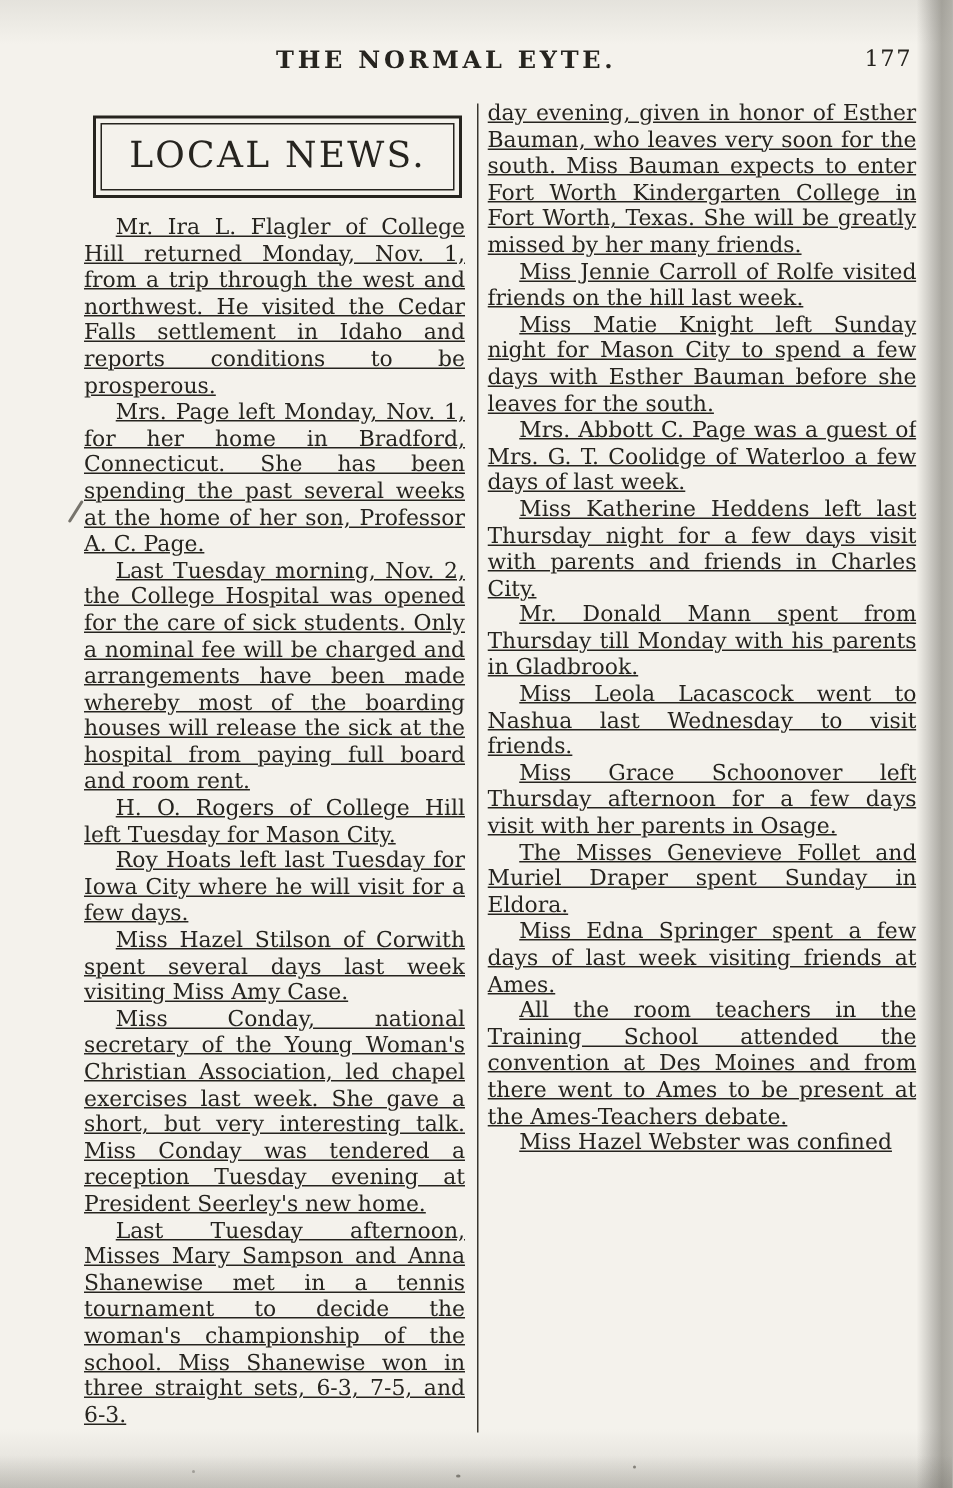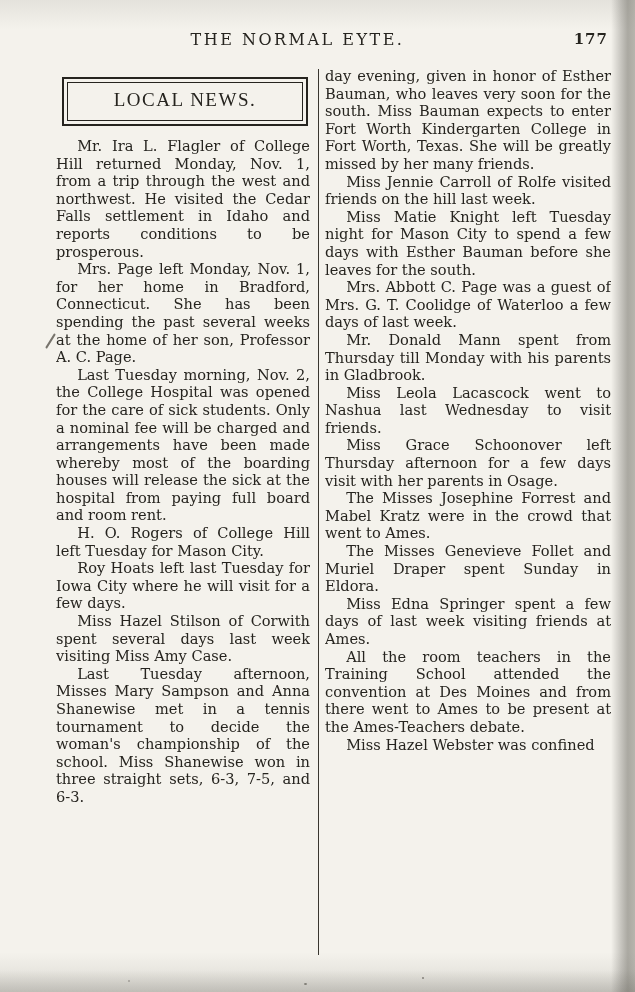--- a/index.html
+++ b/index.html
@@ -51,7 +51,7 @@
   .journal-title {
     position: absolute; left: 0; right: 40px;
     text-align: center;
-    font-weight: normal;
+    font-weight: bold;
     font-size: 16px;
     letter-spacing: 2.5px;
   }

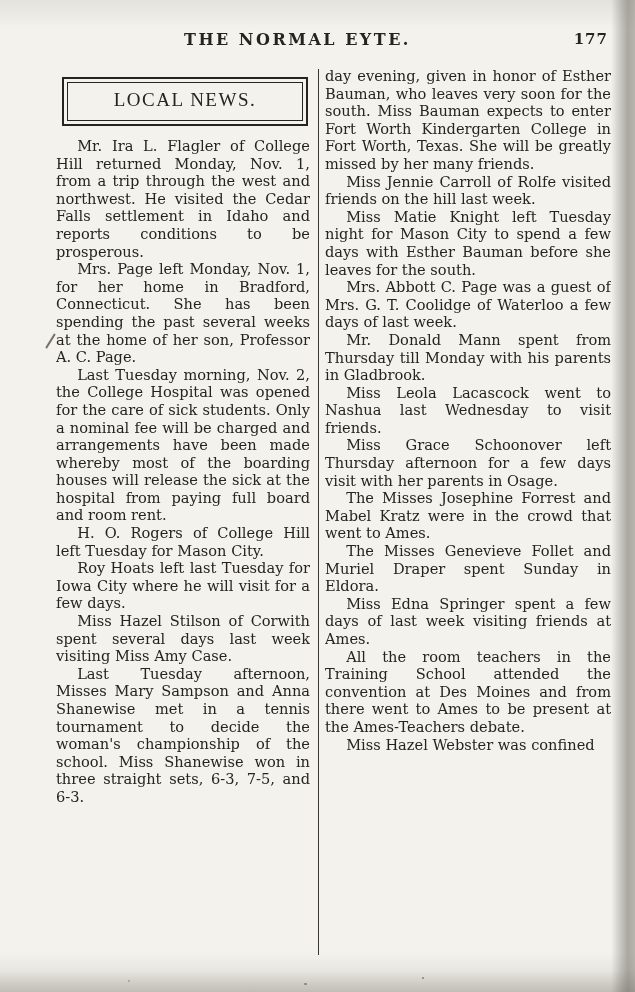--- a/index.html
+++ b/index.html
@@ -57,7 +57,7 @@
   }
   .page-number {
     position: absolute; right: 27px; top: 0;
-    font-weight: bold;
+    font-weight: normal;
     font-size: 15px;
     letter-spacing: 1px;
   }

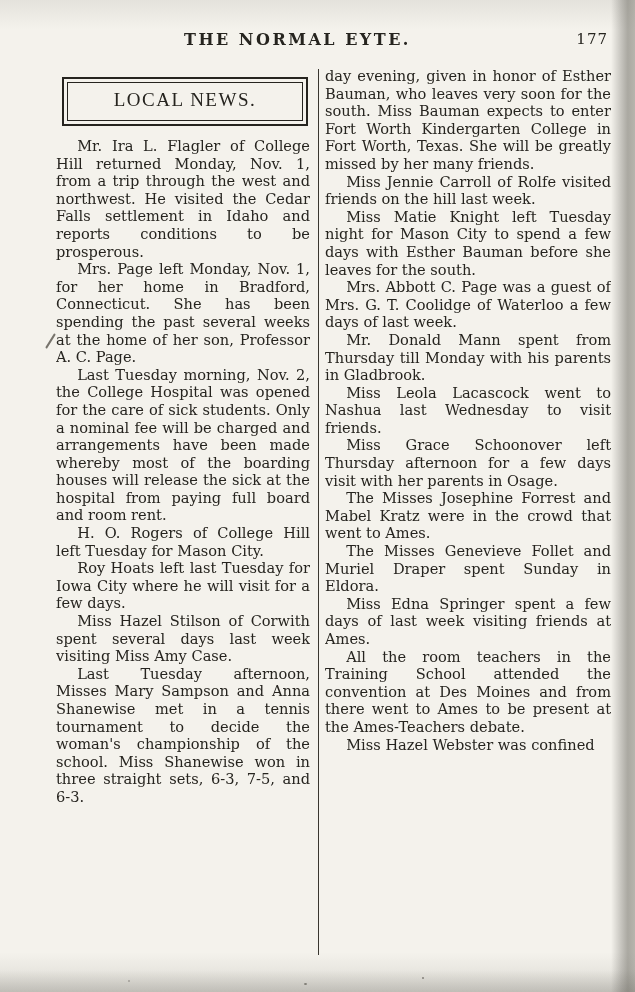--- a/index.html
+++ b/index.html
@@ -85,6 +85,7 @@
     text-align: justify;
     text-indent: 1.45em;
     color: #26241f;
+    text-decoration: underline;
   }
   .col p.continuation { text-indent: 0; }
 

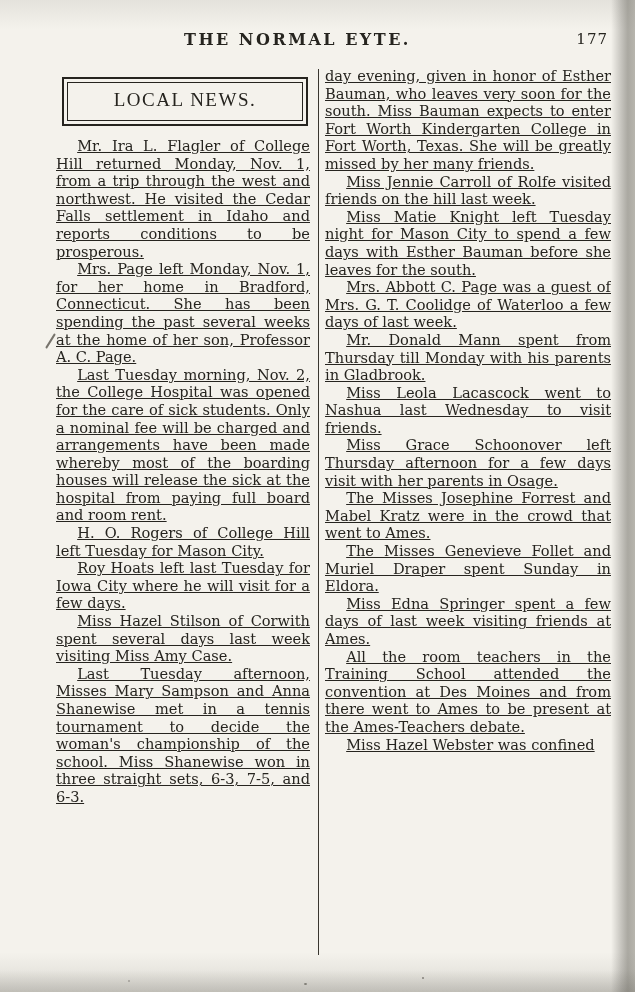--- a/index.html
+++ b/index.html
@@ -101,10 +101,9 @@
     padding: 6px 0 9px;
   }
   .news-title {
-    font-size: 19px;
+    font-size: 24px;
     letter-spacing: 1.5px;
     color: #26241f;
-    font-family: Liberation Serif, serif;
   }
 </style>
 </head>

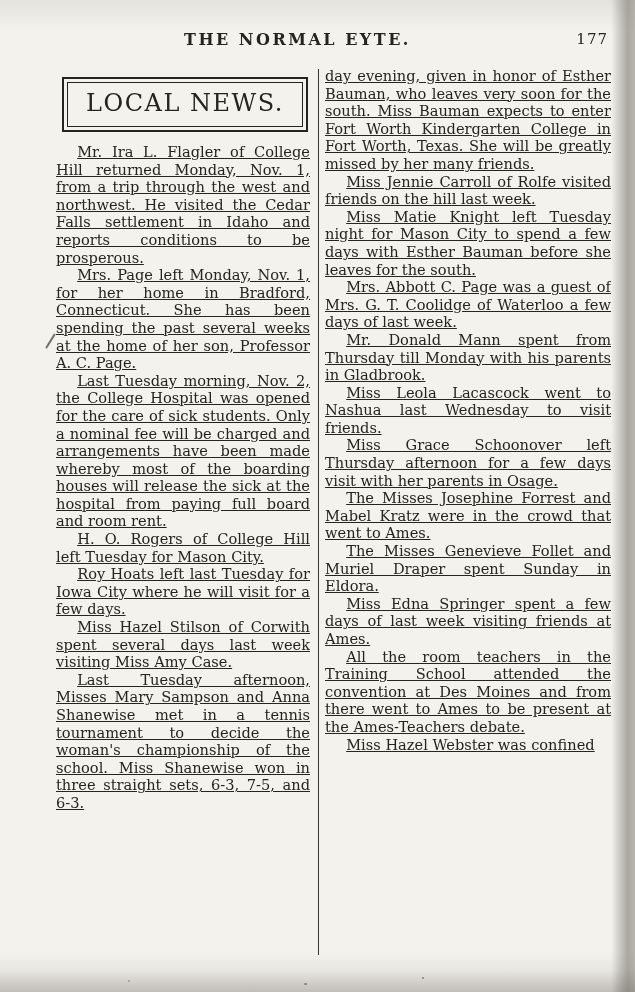--- a/index.html
+++ b/index.html
@@ -141,7 +141,7 @@
     <div class="col right">
       <p class="continuation">day evening, given in honor of Esther Bauman, who leaves very soon for the south. Miss Bauman expects to enter Fort Worth Kindergarten College in Fort Worth, Texas. She will be greatly missed by her many friends.</p>
       <p>Miss Jennie Carroll of Rolfe visited friends on the hill last week.</p>
-      <p>Miss Matie Knight left Tuesday night for Mason City to spend a few days with Esther Bauman before she leaves for the south.</p>
+      <p>Miss Matie Knight left Sunday night for Mason City to spend a few days with Esther Bauman before she leaves for the south.</p>
       <p>Mrs. Abbott C. Page was a guest of Mrs. G. T. Coolidge of Waterloo a few days of last week.</p>
       <p>Mr. Donald Mann spent from Thursday till Monday with his parents in Gladbrook.</p>
       <p>Miss Leola Lacascock went to Nashua last Wednesday to visit friends.</p>

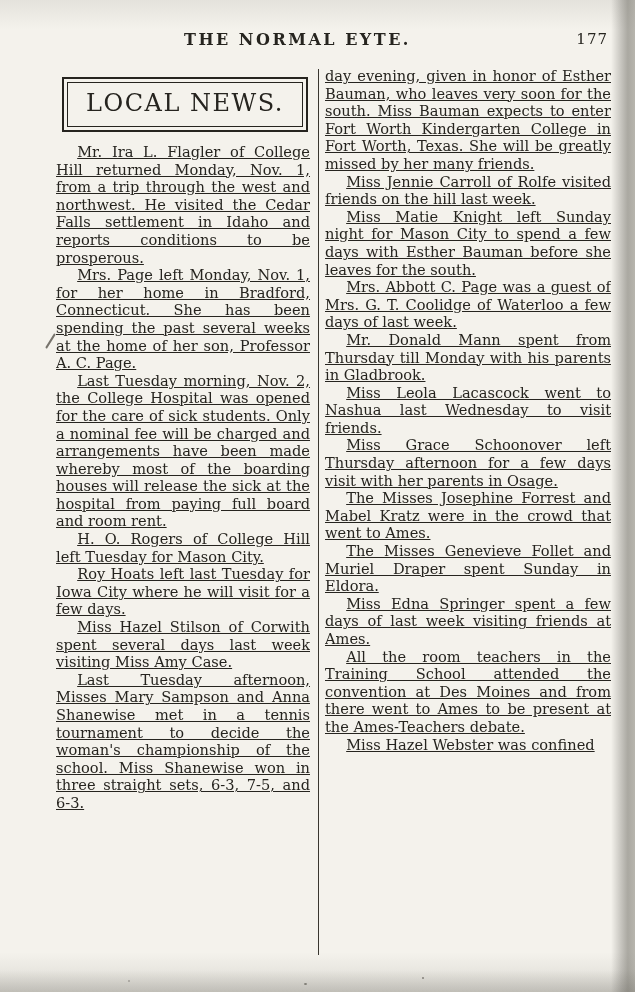--- a/index.html
+++ b/index.html
@@ -143,6 +143,7 @@
       <p>Miss Jennie Carroll of Rolfe visited friends on the hill last week.</p>
       <p>Miss Matie Knight left Sunday night for Mason City to spend a few days with Esther Bauman before she leaves for the south.</p>
       <p>Mrs. Abbott C. Page was a guest of Mrs. G. T. Coolidge of Waterloo a few days of last week.</p>
+      <p>Miss Katherine Heddens left last Thursday night for a few days visit with parents and friends in Charles City.</p>
       <p>Mr. Donald Mann spent from Thursday till Monday with his parents in Gladbrook.</p>
       <p>Miss Leola Lacascock went to Nashua last Wednesday to visit friends.</p>
       <p>Miss Grace Schoonover left Thursday afternoon for a few days visit with her parents in Osage.</p>

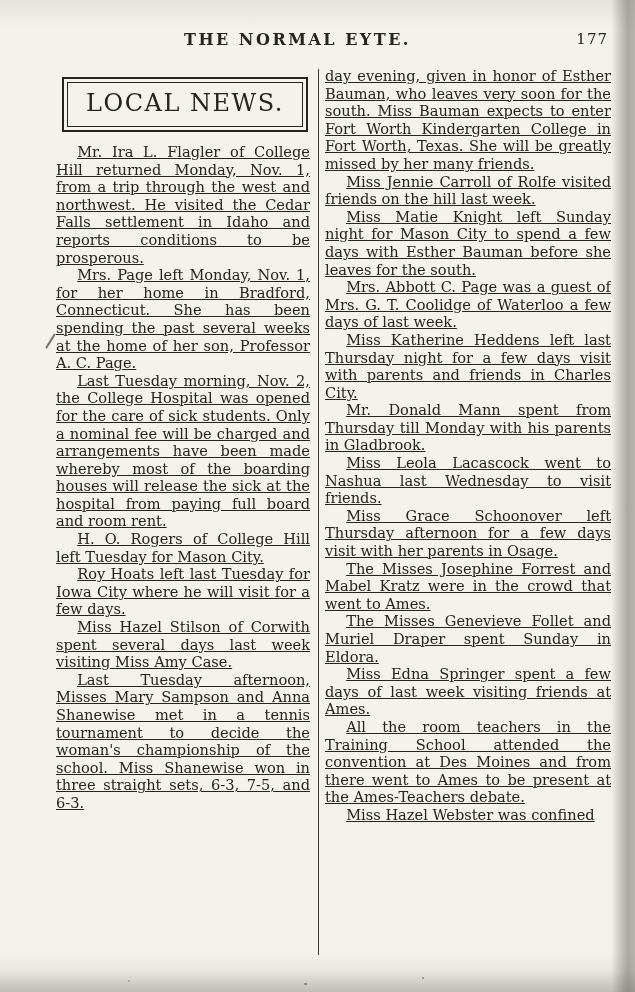--- a/index.html
+++ b/index.html
@@ -147,7 +147,6 @@
       <p>Mr. Donald Mann spent from Thursday till Monday with his parents in Gladbrook.</p>
       <p>Miss Leola Lacascock went to Nashua last Wednesday to visit friends.</p>
       <p>Miss Grace Schoonover left Thursday afternoon for a few days visit with her parents in Osage.</p>
-      <p>The Misses Josephine Forrest and Mabel Kratz were in the crowd that went to Ames.</p>
       <p>The Misses Genevieve Follet and Muriel Draper spent Sunday in Eldora.</p>
       <p>Miss Edna Springer spent a few days of last week visiting friends at Ames.</p>
       <p>All the room teachers in the Training School attended the convention at Des Moines and from there went to Ames to be present at the Ames-Teachers debate.</p>

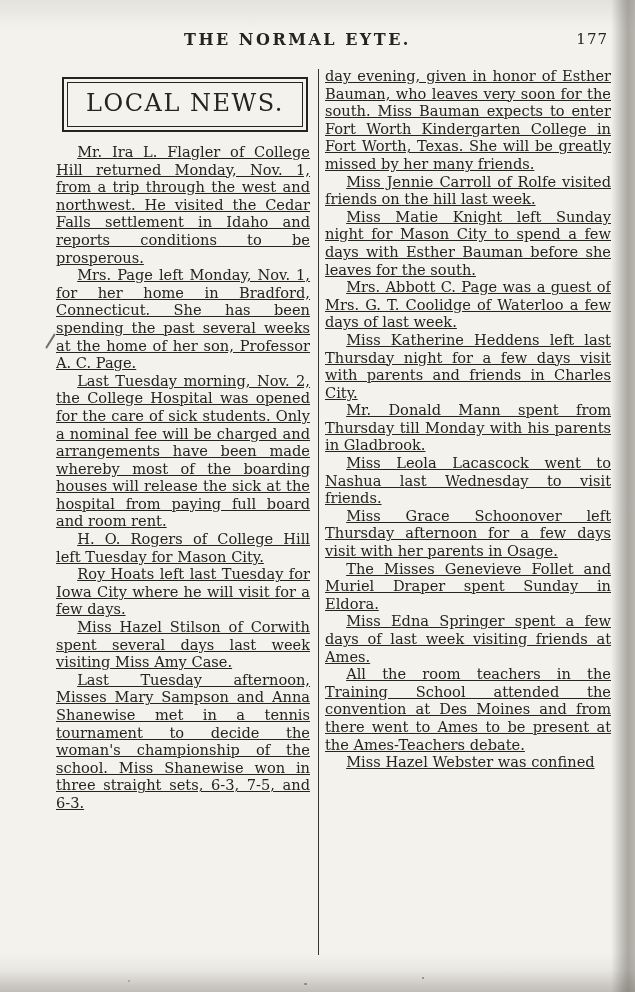--- a/index.html
+++ b/index.html
@@ -132,6 +132,7 @@
       <p>H. O. Rogers of College Hill left Tuesday for Mason City.</p>
       <p>Roy Hoats left last Tuesday for Iowa City where he will visit for a few days.</p>
       <p>Miss Hazel Stilson of Corwith spent several days last week visiting Miss Amy Case.</p>
+      <p>Miss Conday, national secretary of the Young Woman's Christian Association, led chapel exercises last week. She gave a short, but very interesting talk. Miss Conday was tendered a reception Tuesday evening at President Seerley's new home.</p>
       <p>Last Tuesday afternoon, Misses Mary Sampson and Anna Shanewise met in a tennis tournament to decide the woman's championship of the school. Miss Shanewise won in three straight sets, 6-3, 7-5, and 6-3.</p>
 
     </div>

